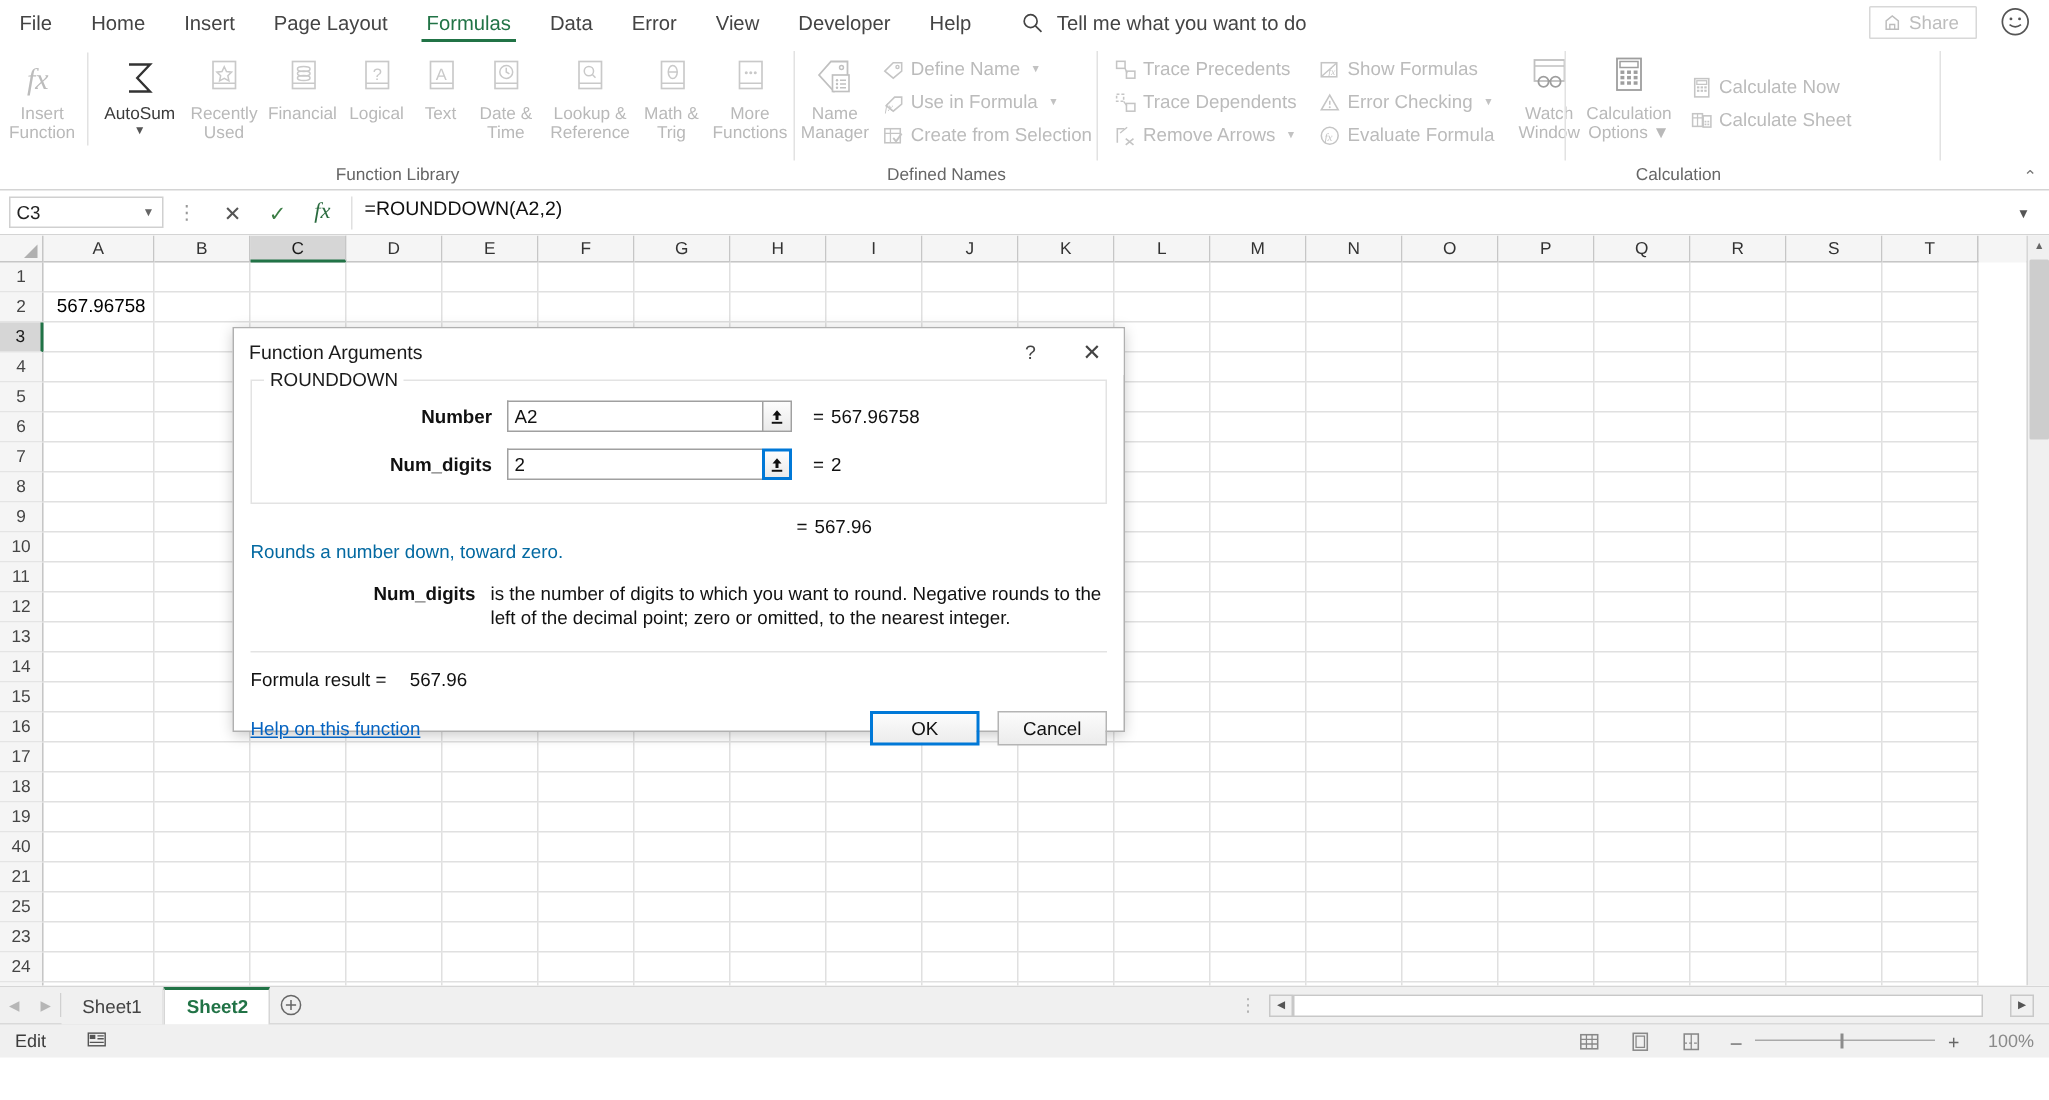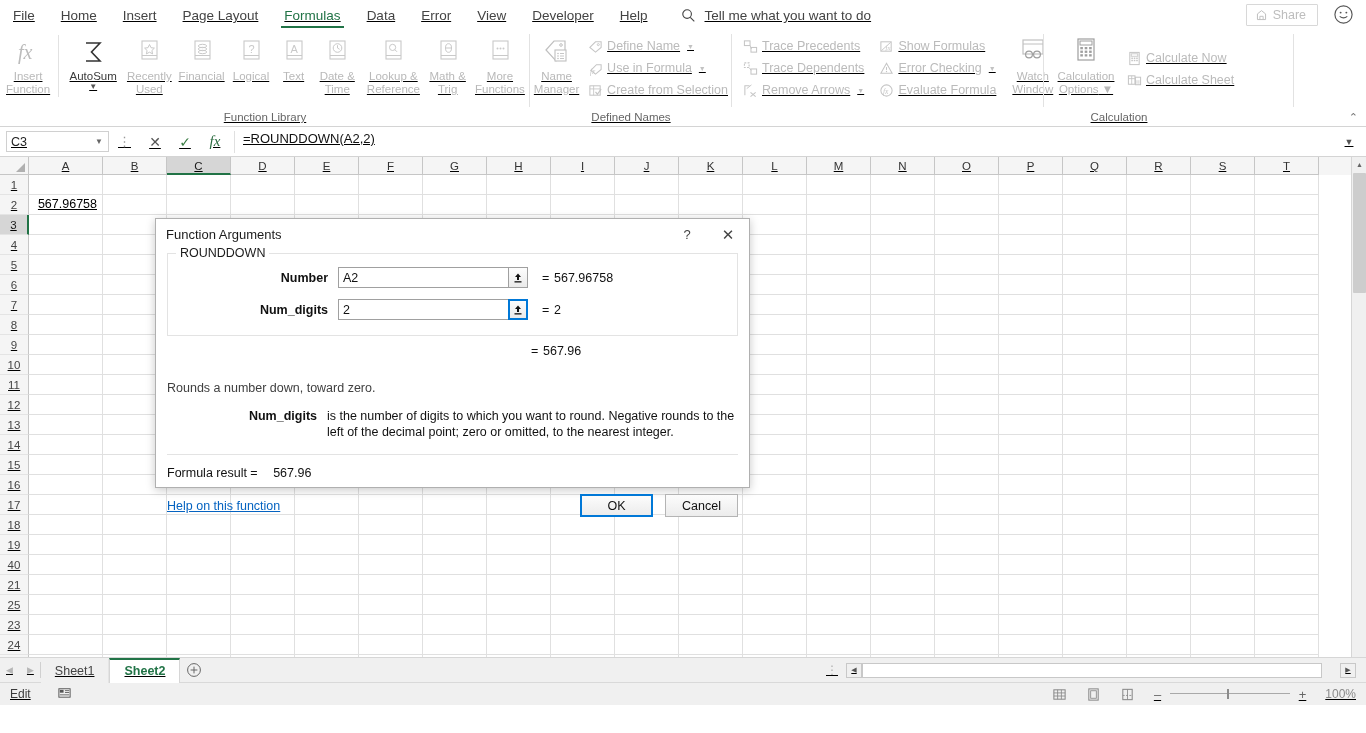--- a/index.html
+++ b/index.html
@@ -10,7 +10,7 @@
     overflow: hidden;
     -webkit-font-smoothing: antialiased;
   }
-  .app { position: relative; width: 1366px; height: 545px; background: #fff; text-decoration: underline; }
+  .app { position: relative; width: 1366px; height: 545px; background: #fff; }
 
   
   .tabbar {

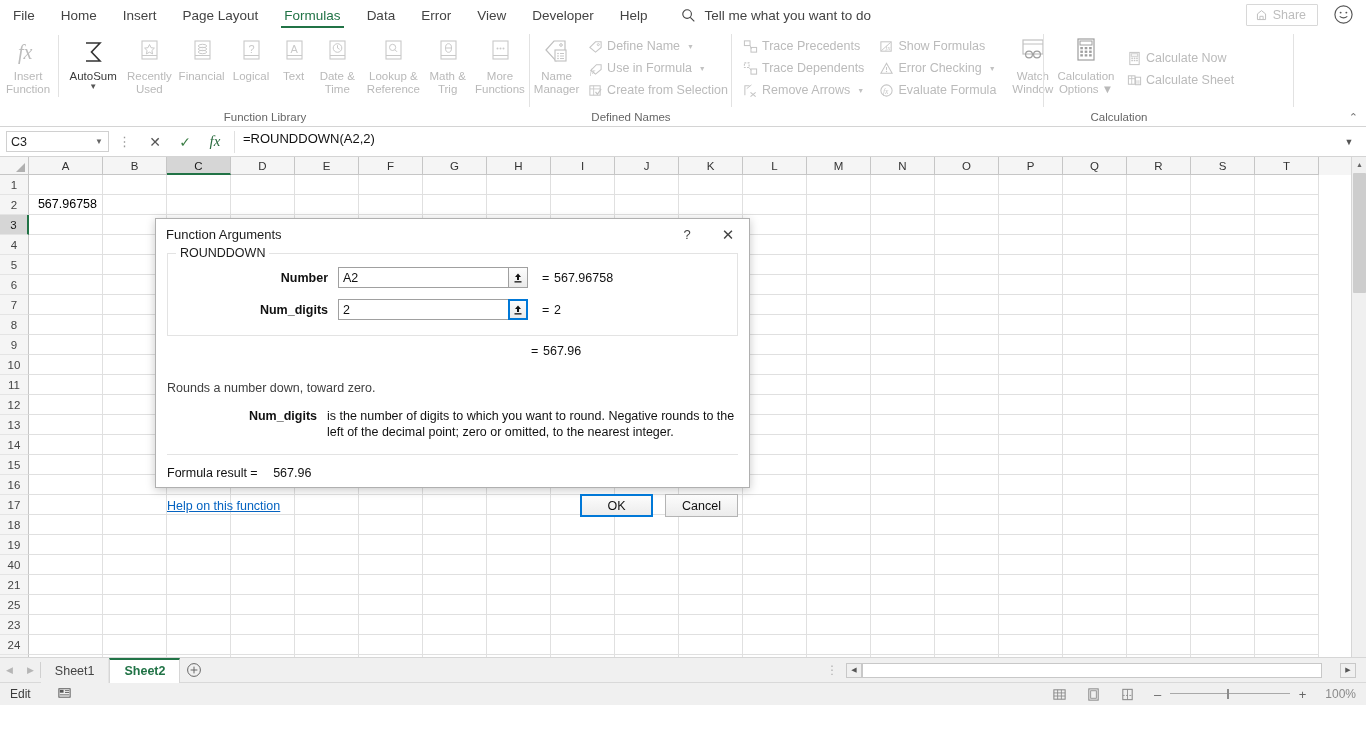--- a/index.html
+++ b/index.html
@@ -288,7 +288,7 @@
     display: flex; align-items: center; margin-top: 8px; padding-left: 160px;
   }
   .desc {
-    font-size: 12.5px; color: #404040; margin-top: 23px; padding-left: 0px;
+    font-size: 12.5px; color: #0369a1; margin-top: 3px; padding-left: 0px;
   }
   .arghelp {
     display: flex; margin-top: 13px; font-size: 12.5px; color: #111; line-height: 16px;

